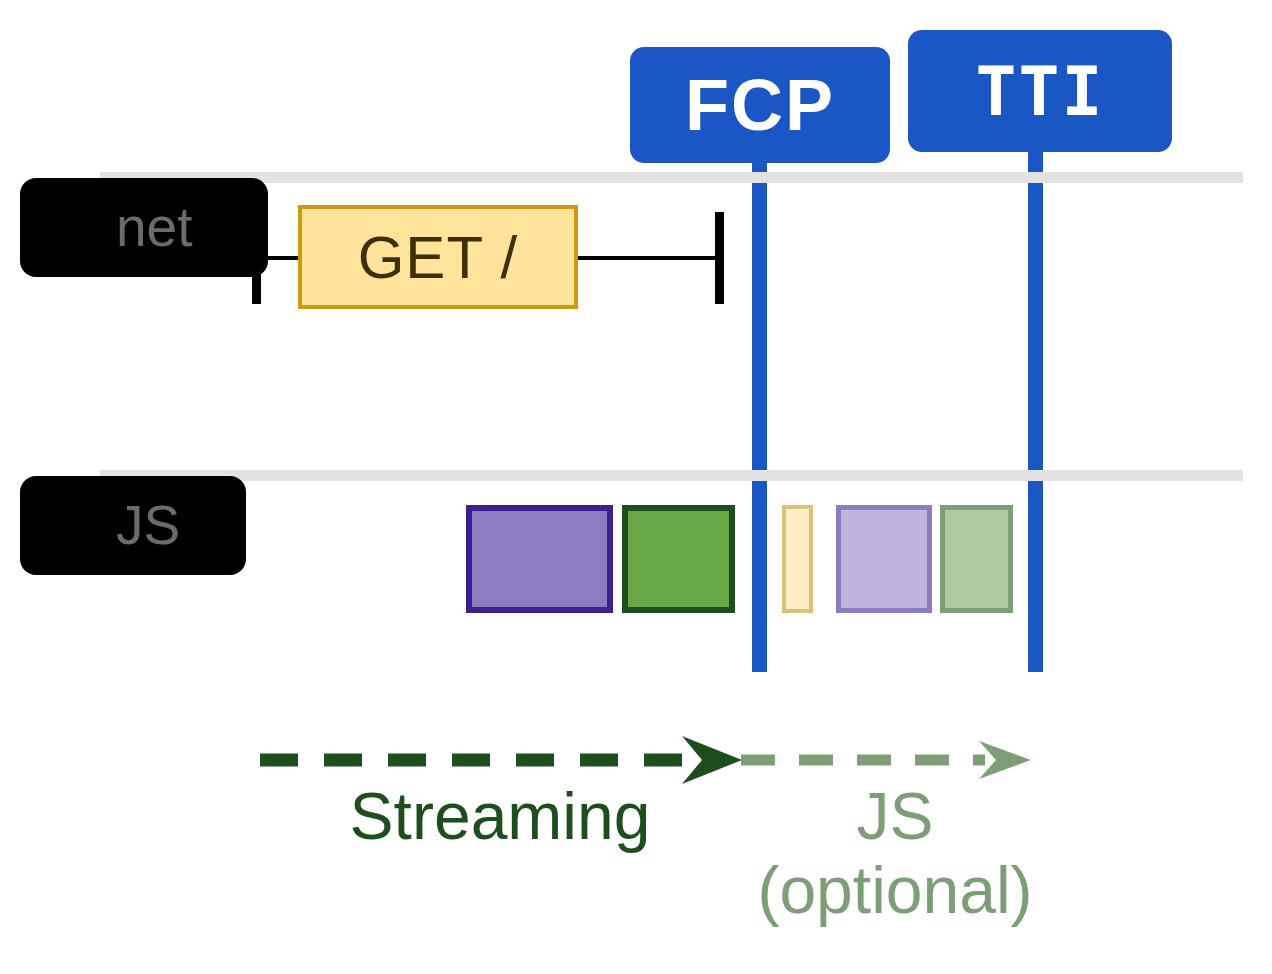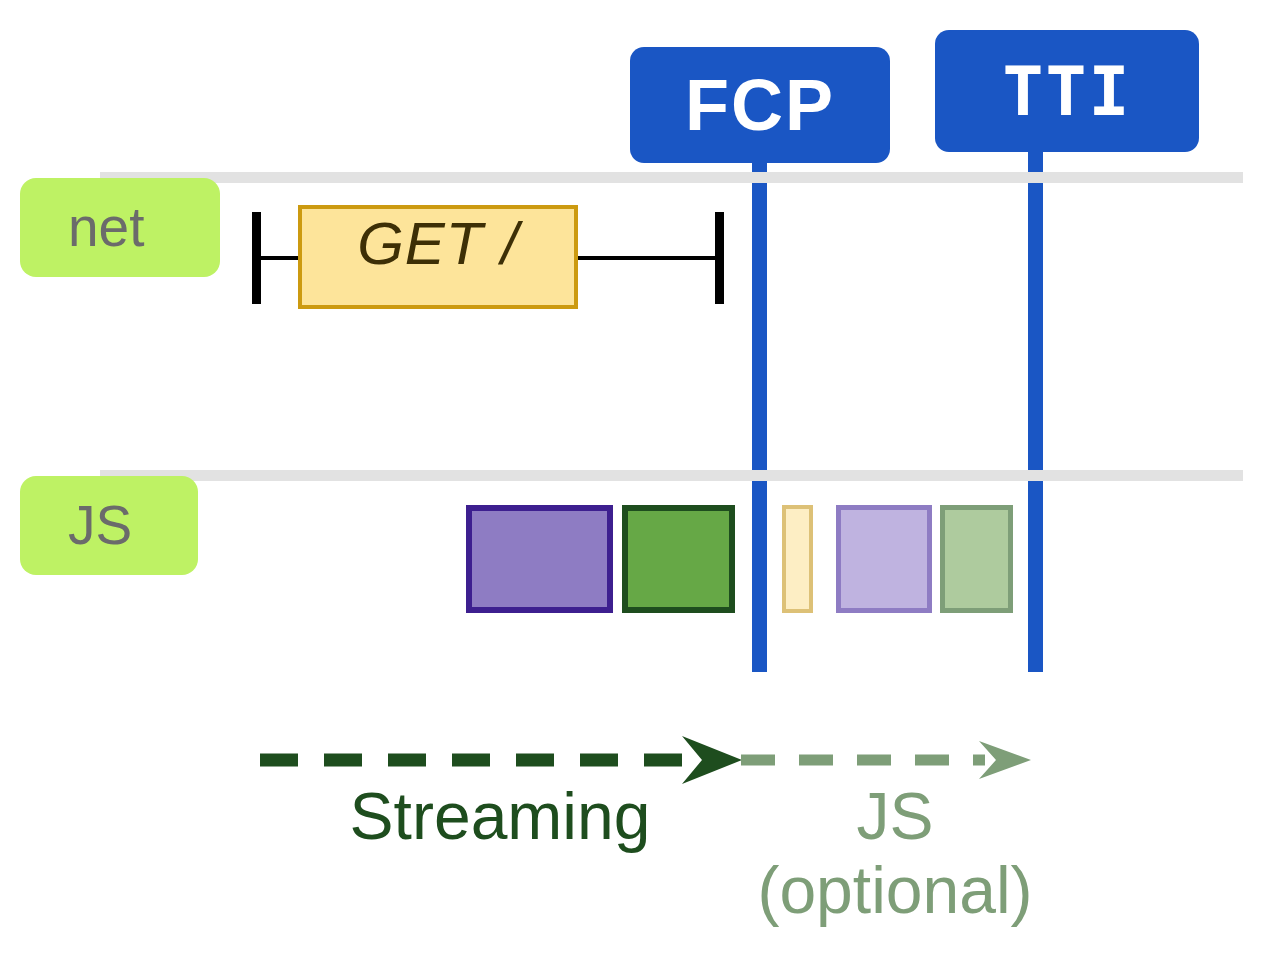--- a/index.html
+++ b/index.html
@@ -116,7 +116,7 @@
     <span>FCP</span>
   </div>
 
-  <div class="marker-badge mono" style="left:935px; top:30px; width:264px; height:122px; font-size:68px;">
+  <div class="marker-badge mono" style="left:908px; top:30px; width:264px; height:122px; font-size:68px;">
     <span>TTI</span>
   </div>
 

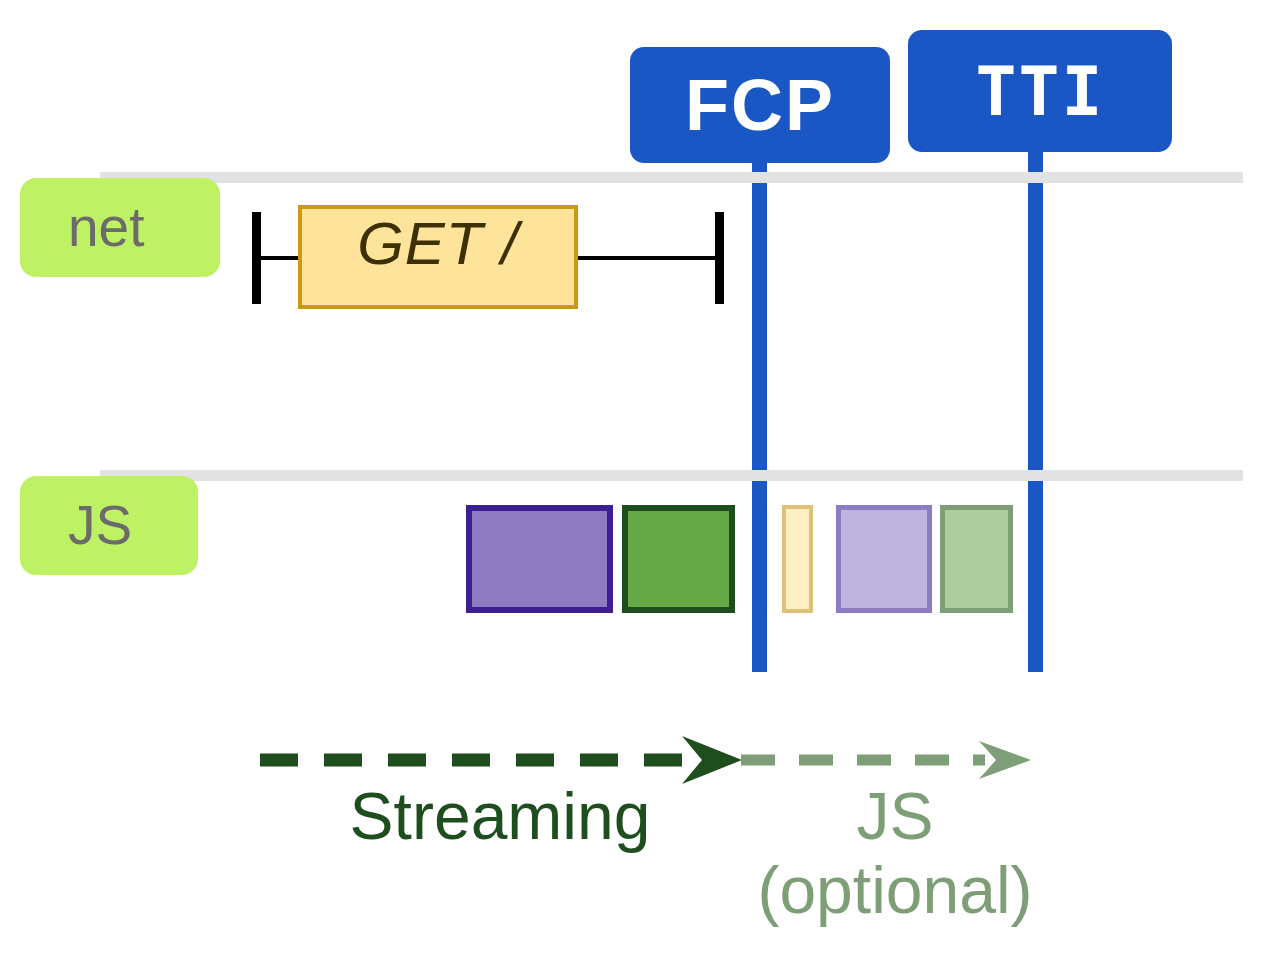--- a/index.html
+++ b/index.html
@@ -50,11 +50,12 @@
   }
   .track-pill {
     position: absolute;
-    background: #bef264;
+    background: #000000;
     border-radius: 16px;
     display: flex;
     align-items: center;
     color: #666666;
+    padding-left: 48px;
   }
   .track-pill-label {
     padding-left: 48px;

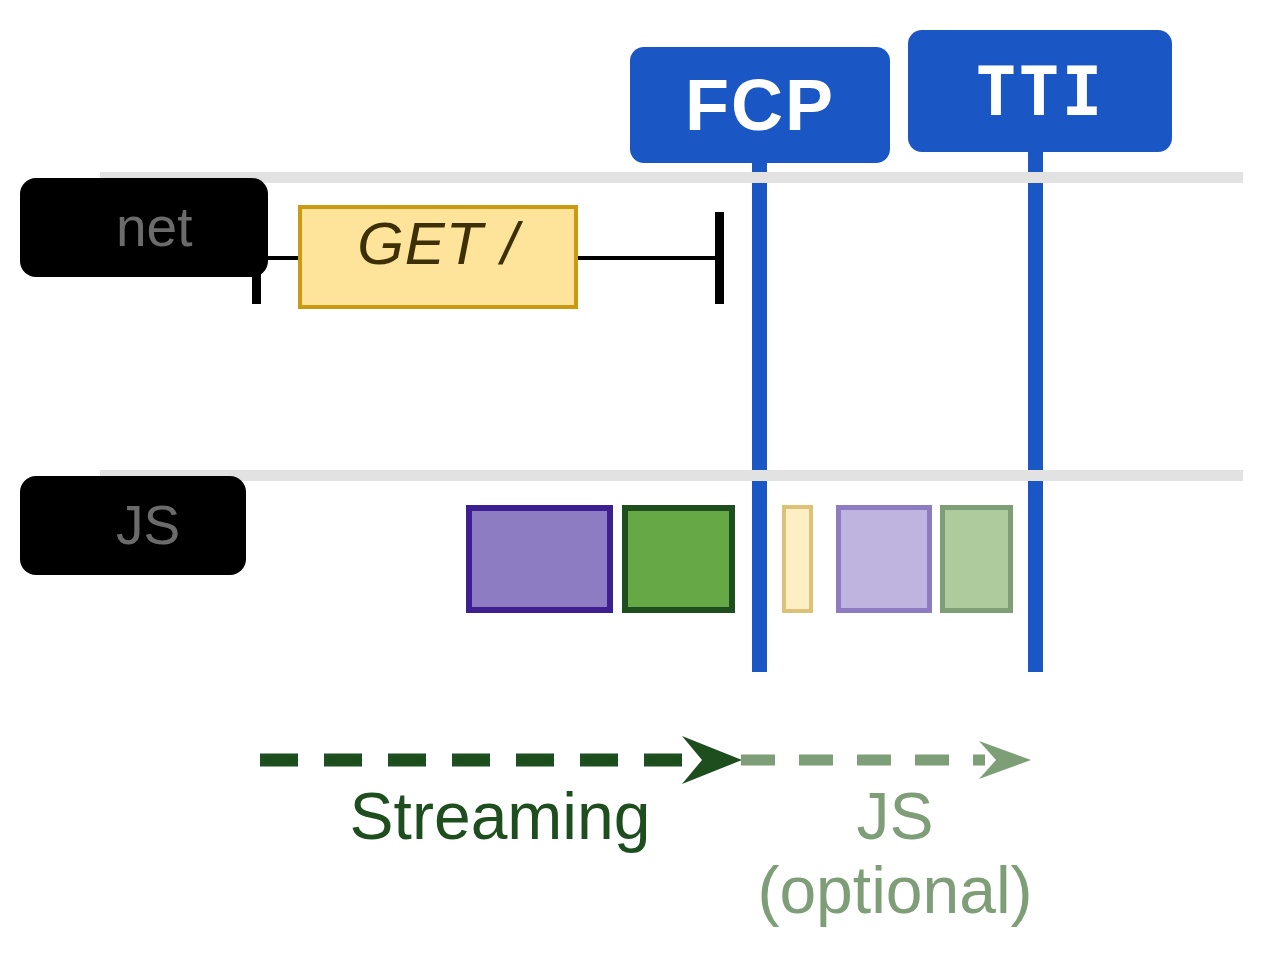--- a/index.html
+++ b/index.html
@@ -81,12 +81,11 @@
     border: 4px solid #cc9a10;
     box-sizing: border-box;
     display: flex;
-    align-items: flex-start;
+    align-items: center;
     justify-content: center;
     color: #3d2f06;
     font-size: 60px;
     letter-spacing: 1px;
-    font-style: italic;
   }
 
   

